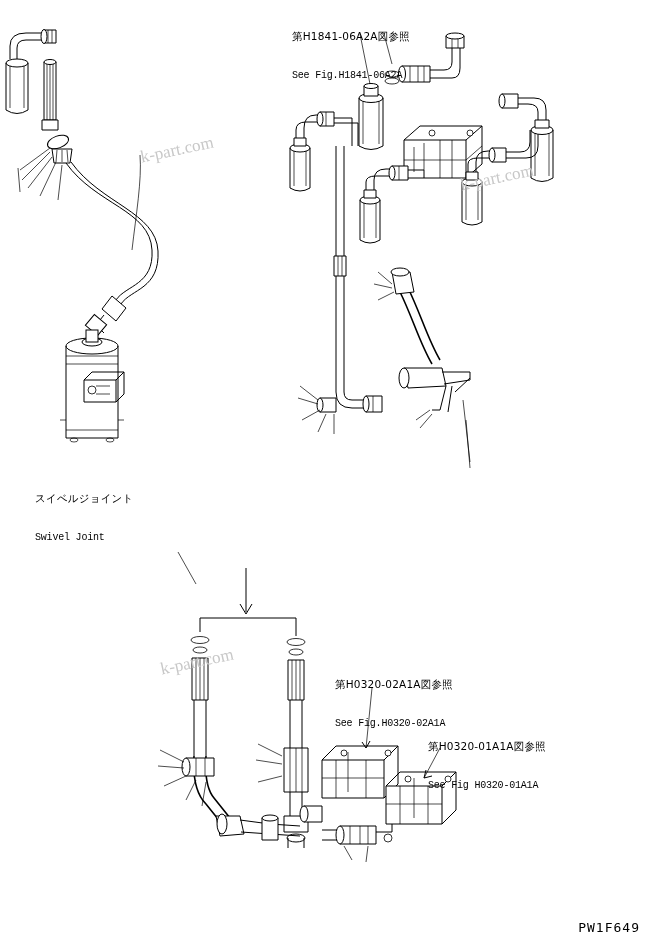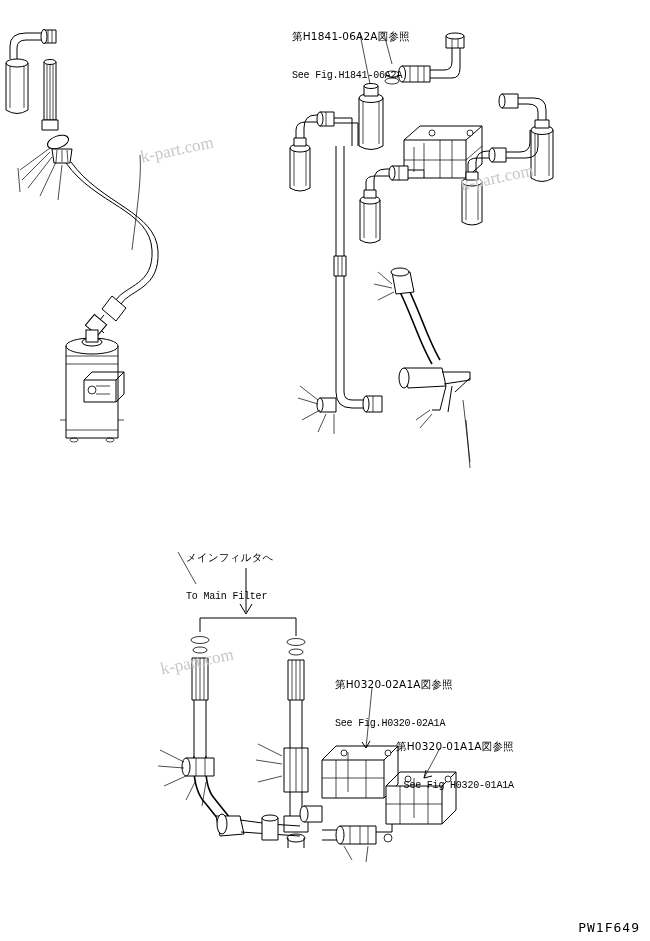--- a/index.html
+++ b/index.html
@@ -390,6 +390,10 @@
 
 
 
+  <div class="label" style="left:35px; top:466px;">
+    <div class="jpline">スイベルジョイント</div>
+    <div class="en">Swivel Joint</div>
+  </div>
 
   <div class="label" style="left:186px; top:525px;">
     <div class="jpline">メインフィルタへ</div>

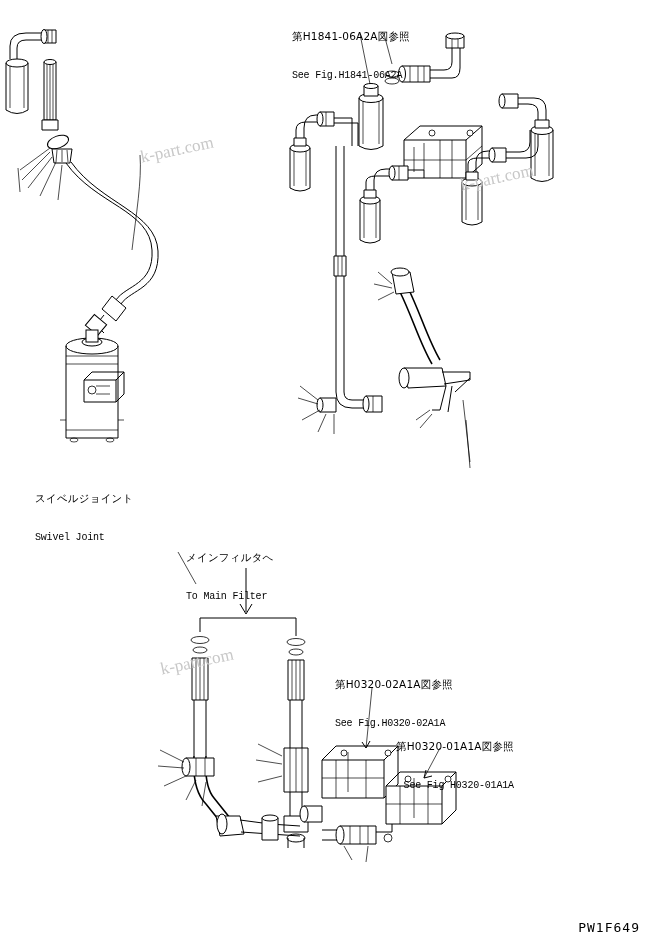--- a/index.html
+++ b/index.html
@@ -395,10 +395,6 @@
     <div class="en">Swivel Joint</div>
   </div>
 
-  <div class="label" style="left:186px; top:525px;">
-    <div class="jpline">メインフィルタへ</div>
-    <div class="en">To Main Filter</div>
-  </div>
 
   <div class="label" style="left:335px; top:652px;">
     <div class="jpline">第H0320-02A1A図参照</div>

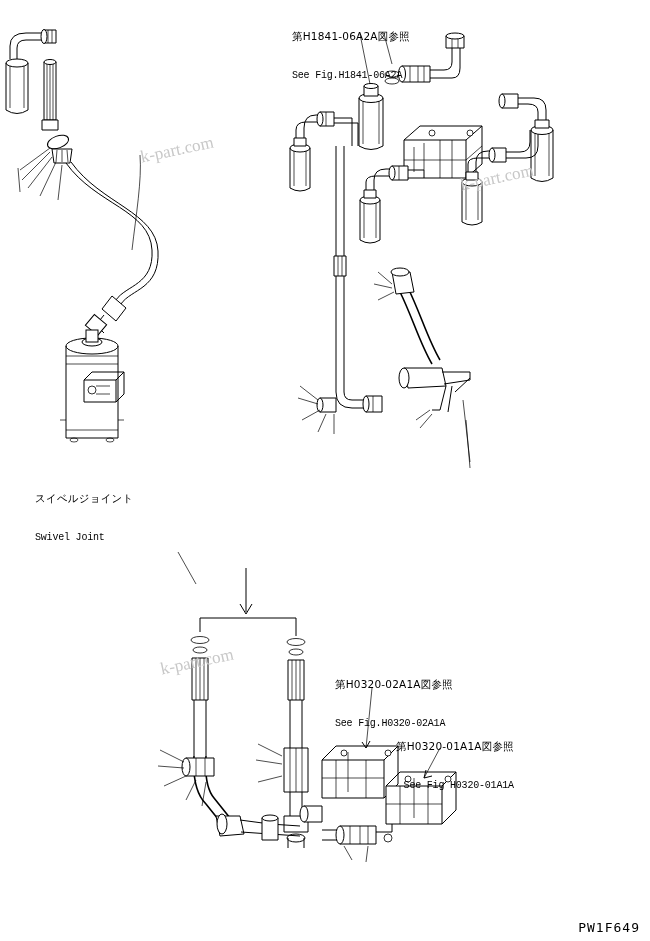--- a/index.html
+++ b/index.html
@@ -401,7 +401,7 @@
     <div class="en">See Fig.H0320-02A1A</div>
   </div>
 
-  <div class="label" style="left:396px; top:714px;text-align:right;">
+  <div class="label" style="left:428px; top:714px;">
     <div class="jpline">第H0320-01A1A図参照</div>
     <div class="en">See Fig H0320-01A1A</div>
   </div>

